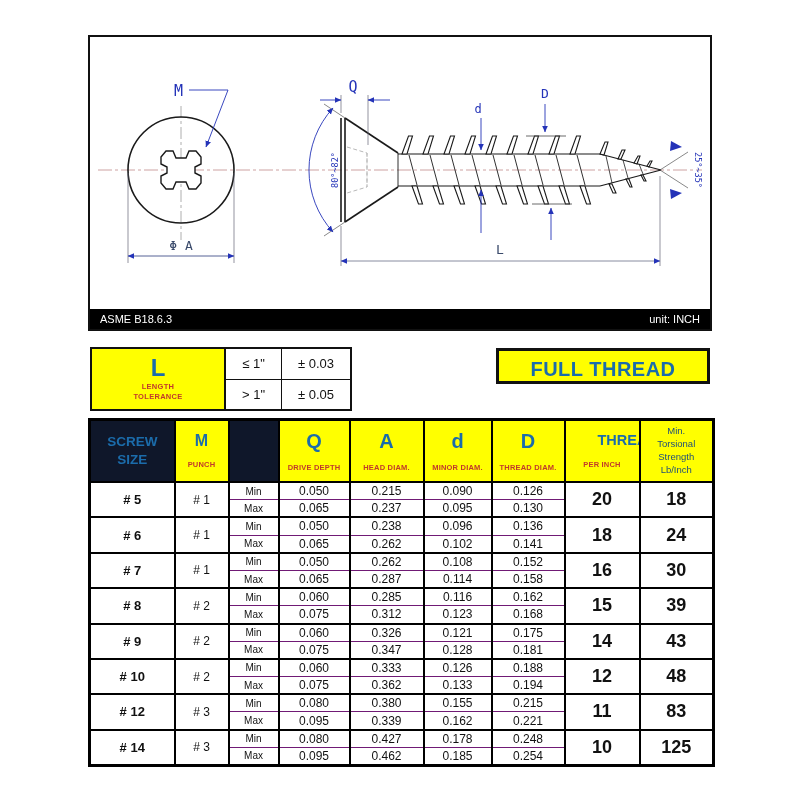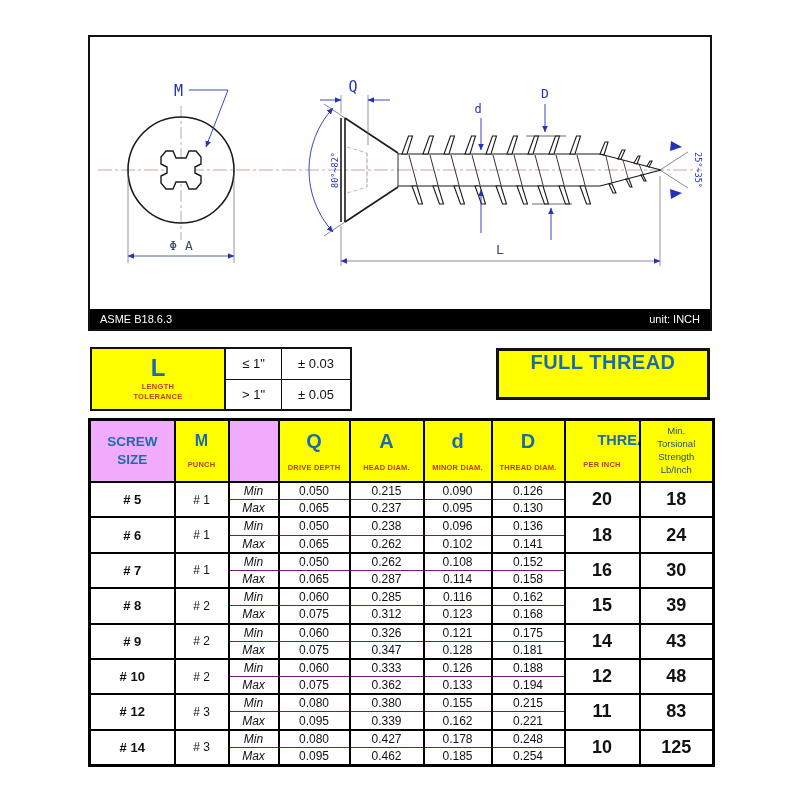--- a/index.html
+++ b/index.html
@@ -24,8 +24,8 @@
   .tol-c2{flex:1;display:flex;align-items:center;justify-content:center;font-size:13px;color:#111;}
 
   
-  .ftbox{position:absolute;left:496px;top:348px;width:214px;height:52px;background:#FFFF00;border:3px solid #111;
-    box-sizing:border-box;display:flex;align-items:flex-start;justify-content:center;}
+  .ftbox{position:absolute;left:496px;top:348px;width:214px;height:36px;background:#FFFF00;border:3px solid #111;
+    box-sizing:border-box;display:flex;align-items:flex-end;justify-content:center;}
   .ftbox span{font-size:20px;font-weight:bold;color:#1B6CAB;letter-spacing:.5px;}
 
   

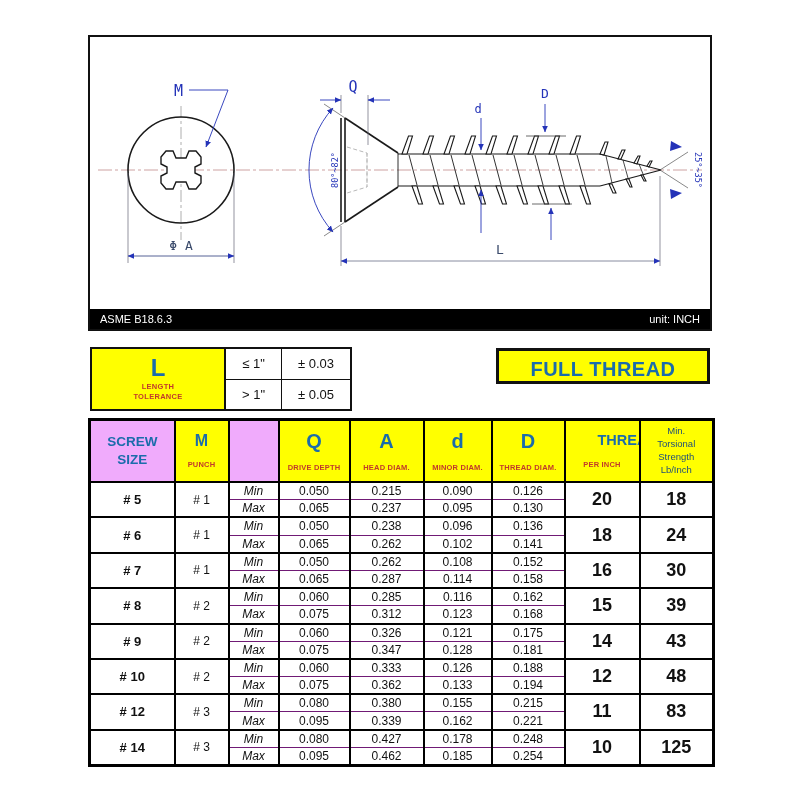--- a/index.html
+++ b/index.html
@@ -32,7 +32,7 @@
   table.spec{position:absolute;left:88px;top:418px;width:624px;border-collapse:collapse;table-layout:fixed;border:3px solid #000;}
   table.spec th,table.spec td{padding:0;text-align:center;vertical-align:middle;overflow:hidden;
     border-left:2px solid #000;border-right:2px solid #000;border-top:none;border-bottom:none;}
-  table.spec thead th{height:60px;border-bottom:2.5px solid #000;background:#f0abfc;}
+  table.spec thead th{height:60px;border-bottom:2.5px solid #000;background:#0f172a;}
   th.yellow{background:#FFFF00 !important;}
   .h-screw{font-size:13.5px;font-weight:bold;color:#1B6CAB;line-height:1.3;}
   .h-main{font-size:20px;font-weight:bold;color:#1B6CAB;line-height:1.05;}

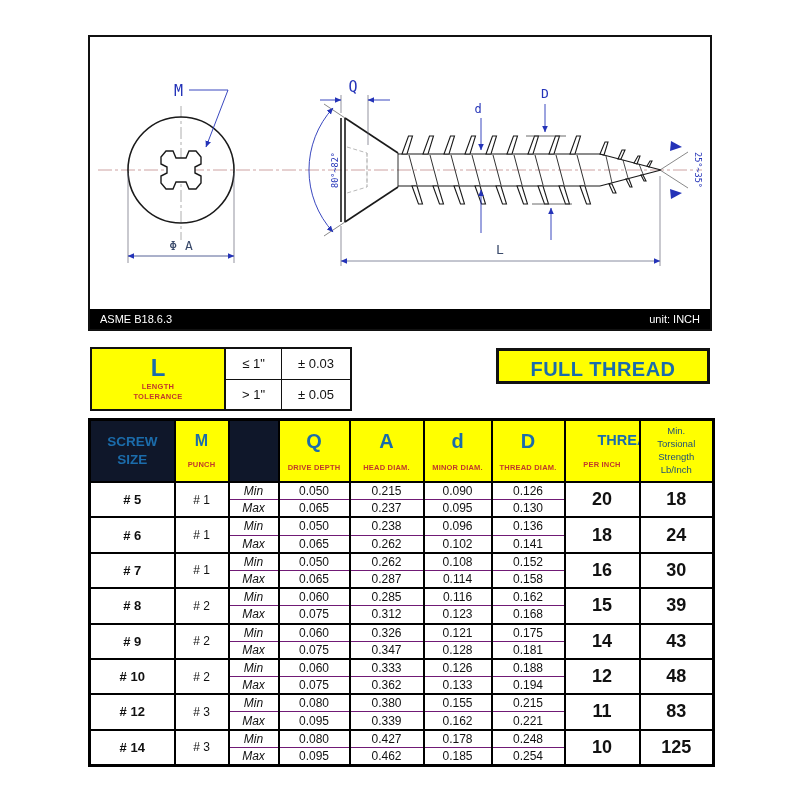--- a/index.html
+++ b/index.html
@@ -46,7 +46,7 @@
   tr.rowB td{border-top:1px solid #701a75;}
   td.c-size{font-size:13px;font-weight:bold;color:#111;}
   td.c-punch{font-size:12px;color:#111;}
-  td.c-mm{font-size:12px;color:#111;font-style:italic;}
+  td.c-mm{font-size:10px;color:#111;}
   td.c-val{font-size:12px;color:#111;}
   td.c-tpi,td.c-str{font-size:18px;font-weight:bold;color:#111;}
 </style>

